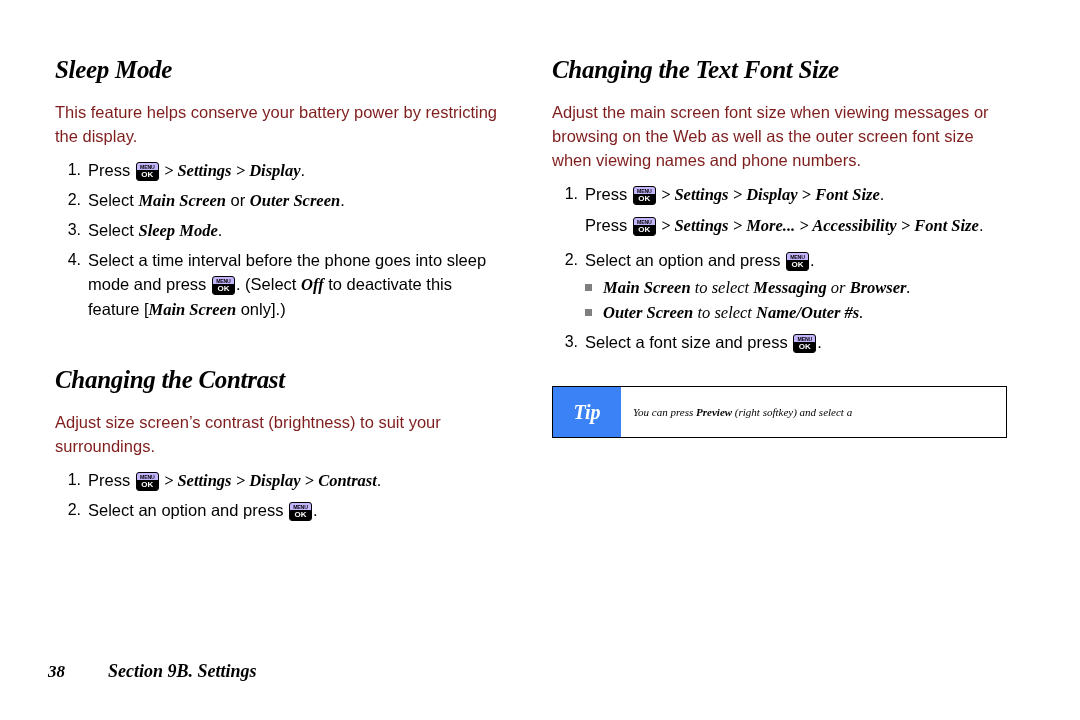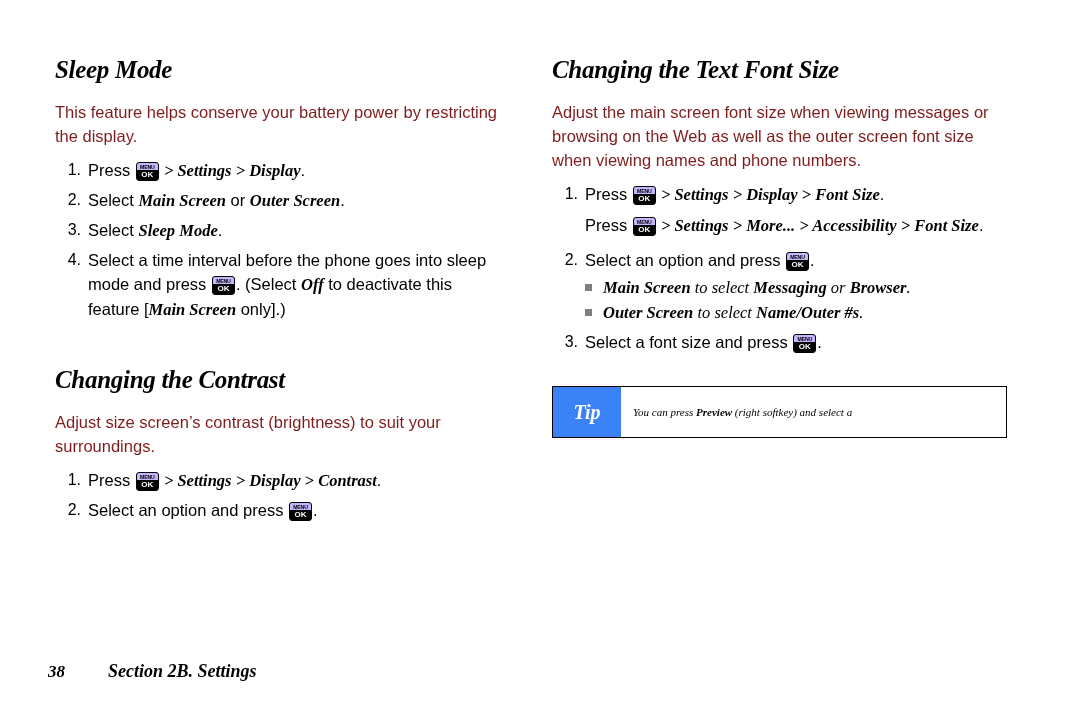--- a/index.html
+++ b/index.html
@@ -261,7 +261,7 @@
 
   <div class="footer">
     <span class="pg">38</span>
-    <span class="sec">Section 2B. Settings</span>
+    <span class="sec">Section 9B. Settings</span>
   </div>
 
 </div>

